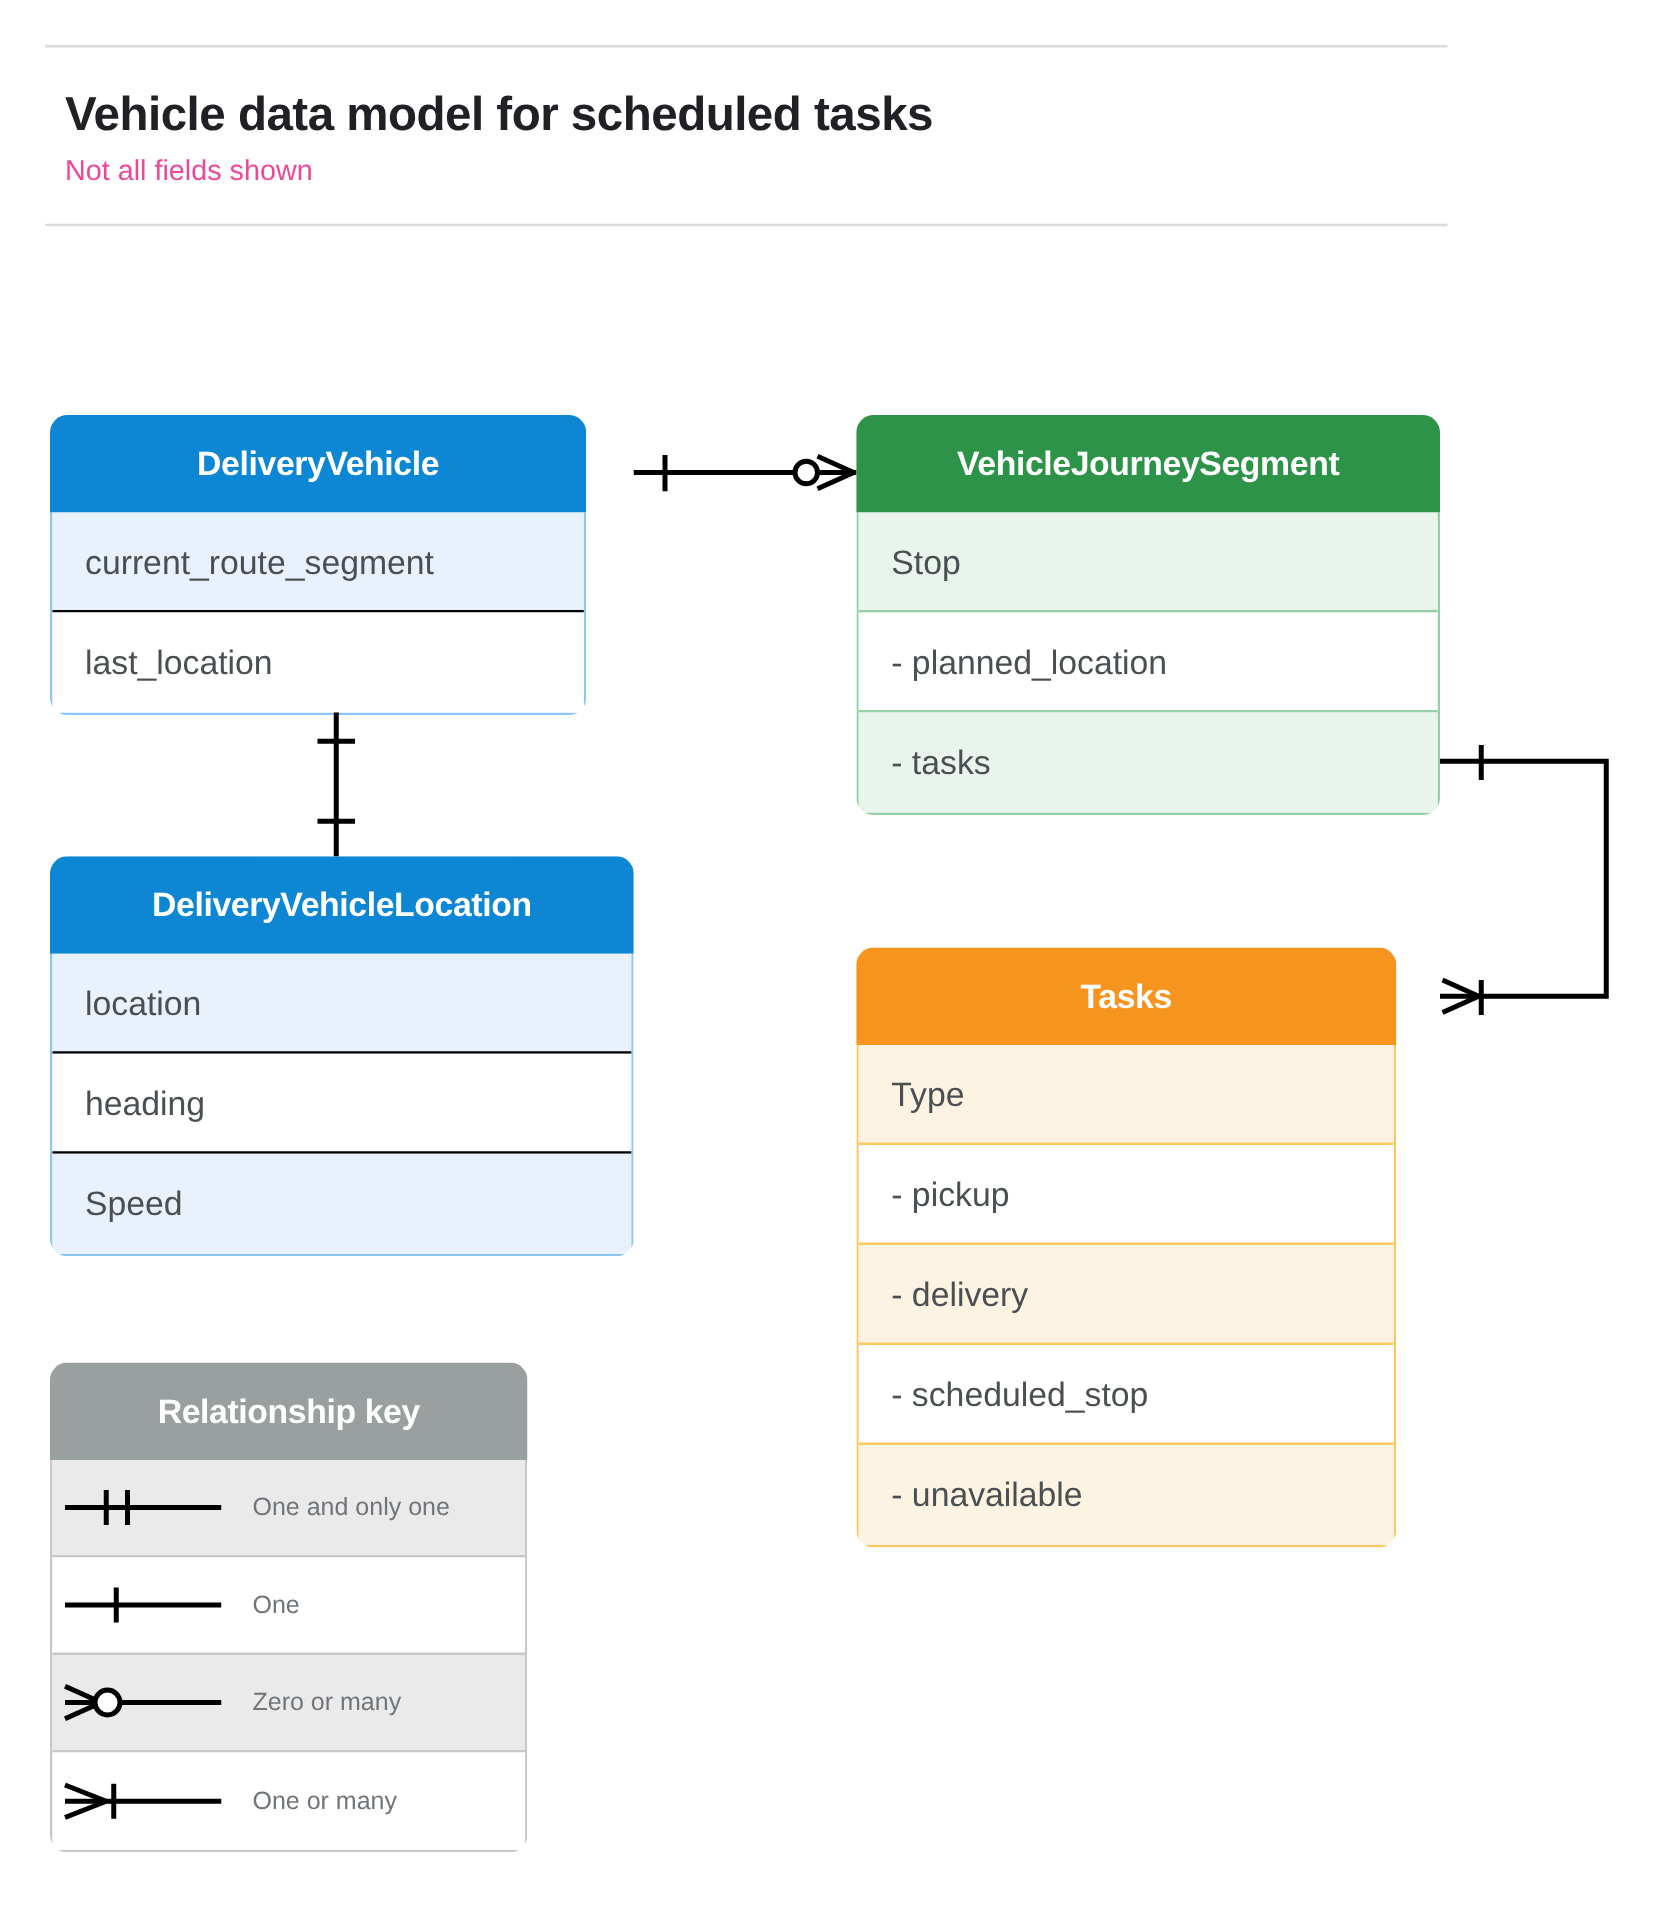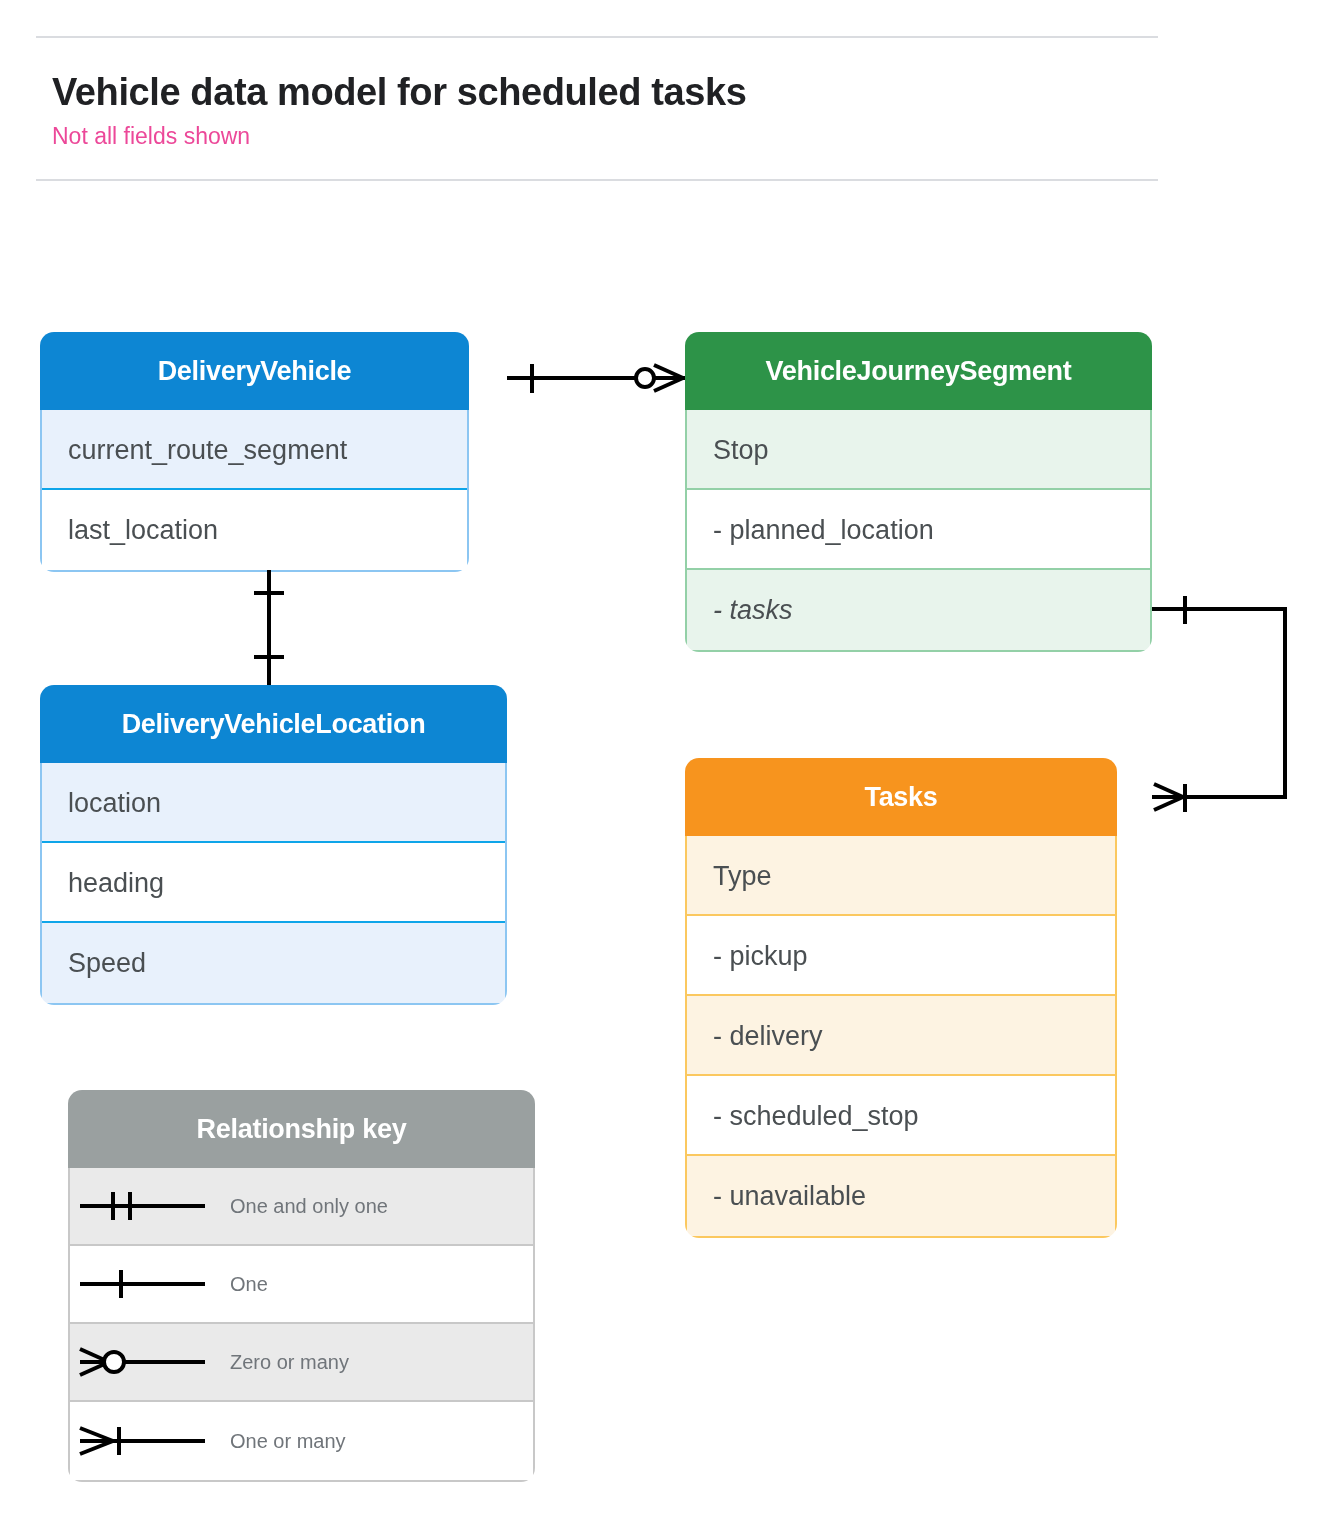--- a/index.html
+++ b/index.html
@@ -83,7 +83,7 @@
   
   .theme-blue .entity-header { background: #0d86d3; }
   .theme-blue .entity-rows   { border-color: #8cc6f2; }
-  .theme-blue .entity-row    { border-bottom: 2px solid #0ea5e9; background: #ffffff; }
+  .theme-blue .entity-row    { border-bottom: 2px solid #000000; background: #ffffff; }
   .theme-blue .entity-row:last-child { border-bottom: none; }
   .theme-blue .entity-row.alt { background: #e8f1fc; }
 

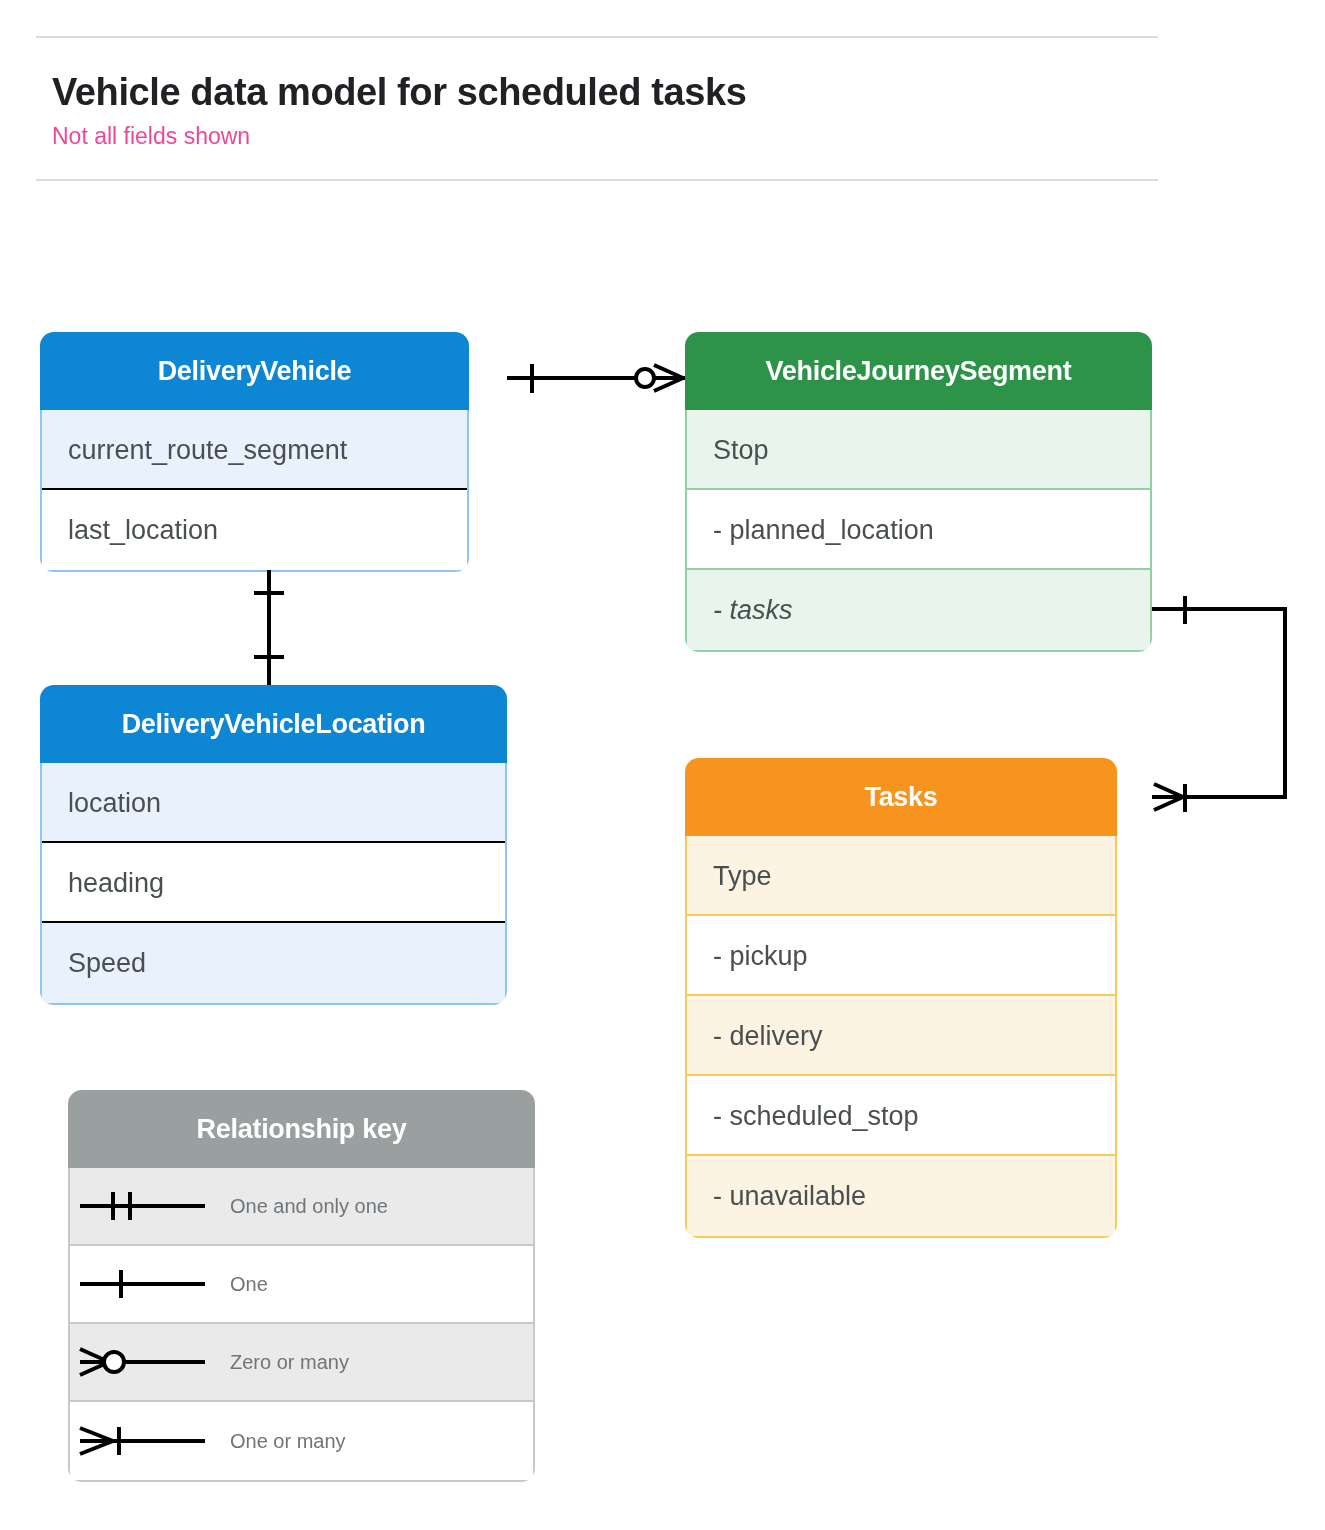--- a/index.html
+++ b/index.html
@@ -91,7 +91,7 @@
   .theme-green .entity-header { background: #2d9348; }
   .theme-green .entity-rows   { border-color: #93d0a7; }
   .theme-green .entity-row    { border-bottom: 2px solid #93d0a7; background: #ffffff; }
-  .theme-green .entity-row:last-child { border-bottom: none; font-style: italic; }
+  .theme-green .entity-row:last-child { border-bottom: none; }
   .theme-green .entity-row.alt { background: #e8f4ec; }
 
   

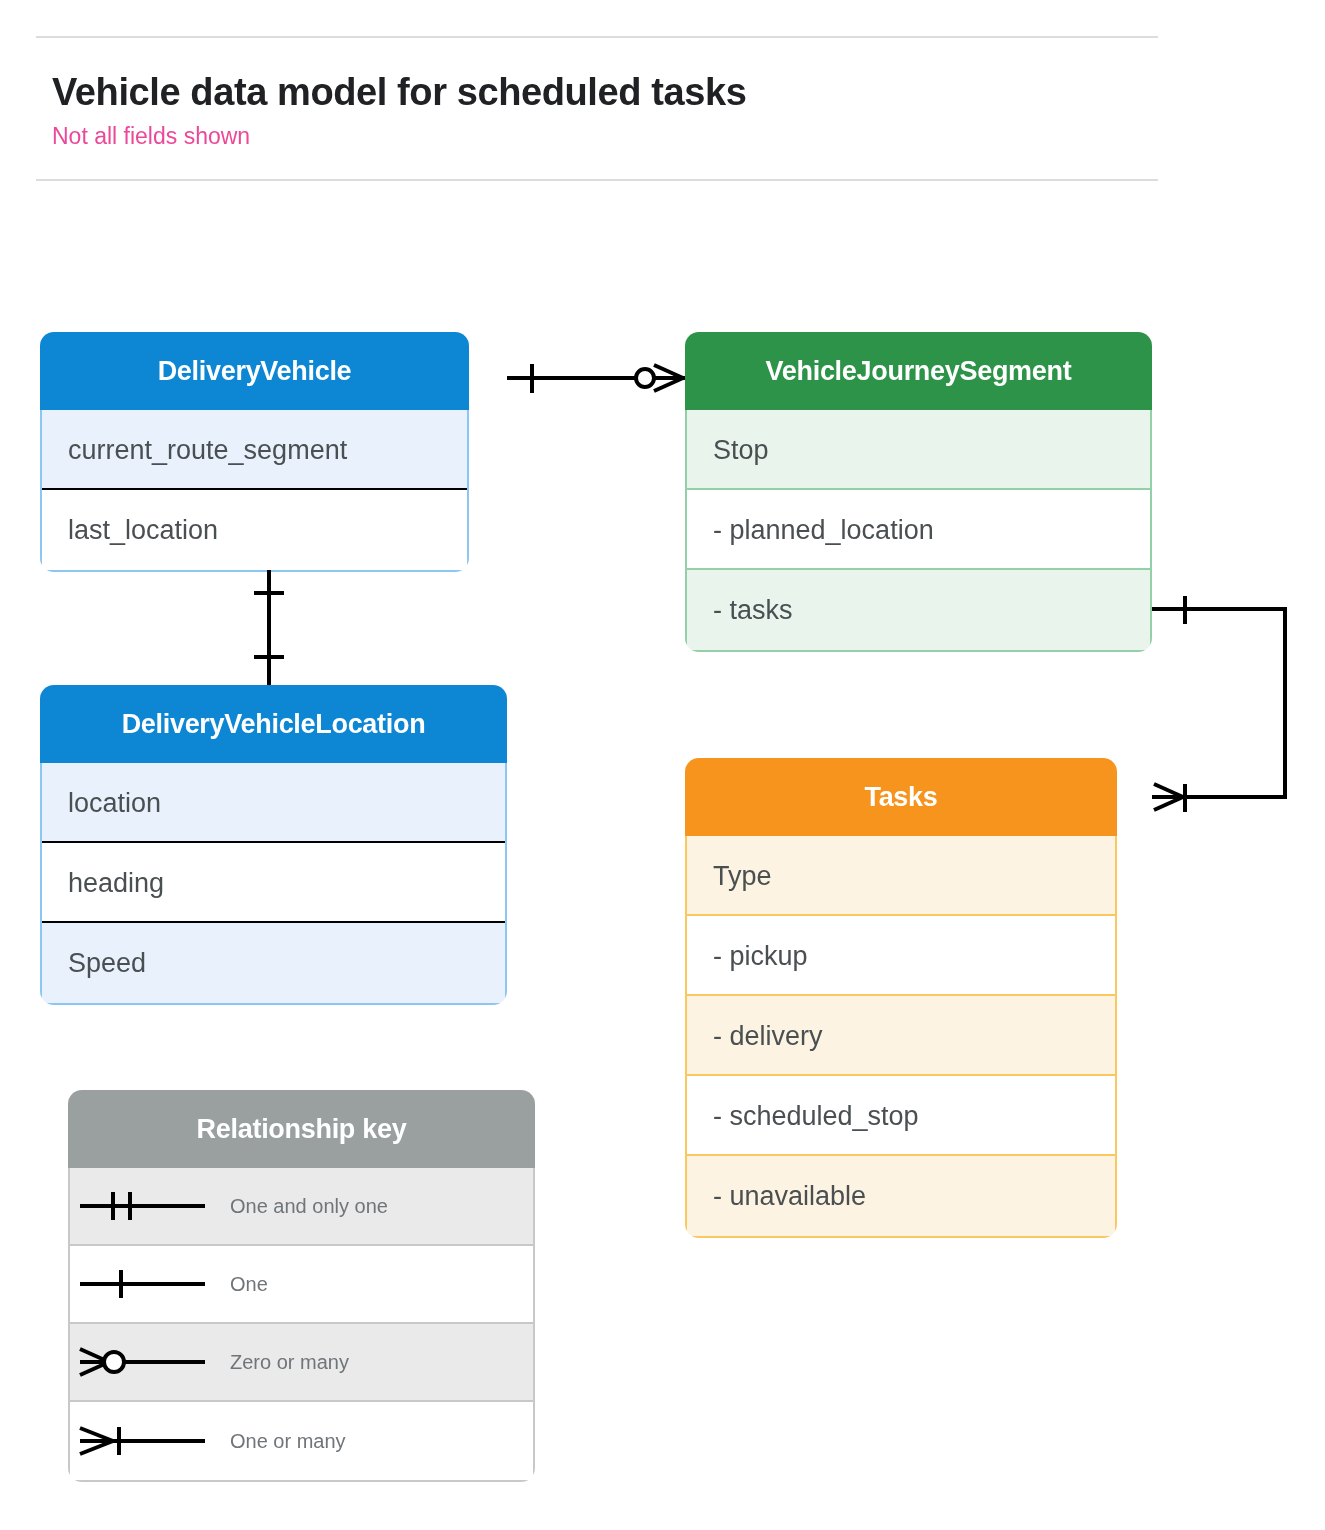--- a/index.html
+++ b/index.html
@@ -132,7 +132,7 @@
   #entity-delivery-vehicle-location { left: 40px; top: 685px; width: 467px; }
   #entity-vehicle-journey-segment { left: 685px; top: 332px; width: 467px; }
   #entity-tasks { left: 685px; top: 758px; width: 432px; }
-  #legend-box { left: 40px; top: 1090px; width: 467px; margin-left: 28px; }
+  #legend-box { left: 40px; top: 1090px; width: 382px; }
 
   
   #connectors {

